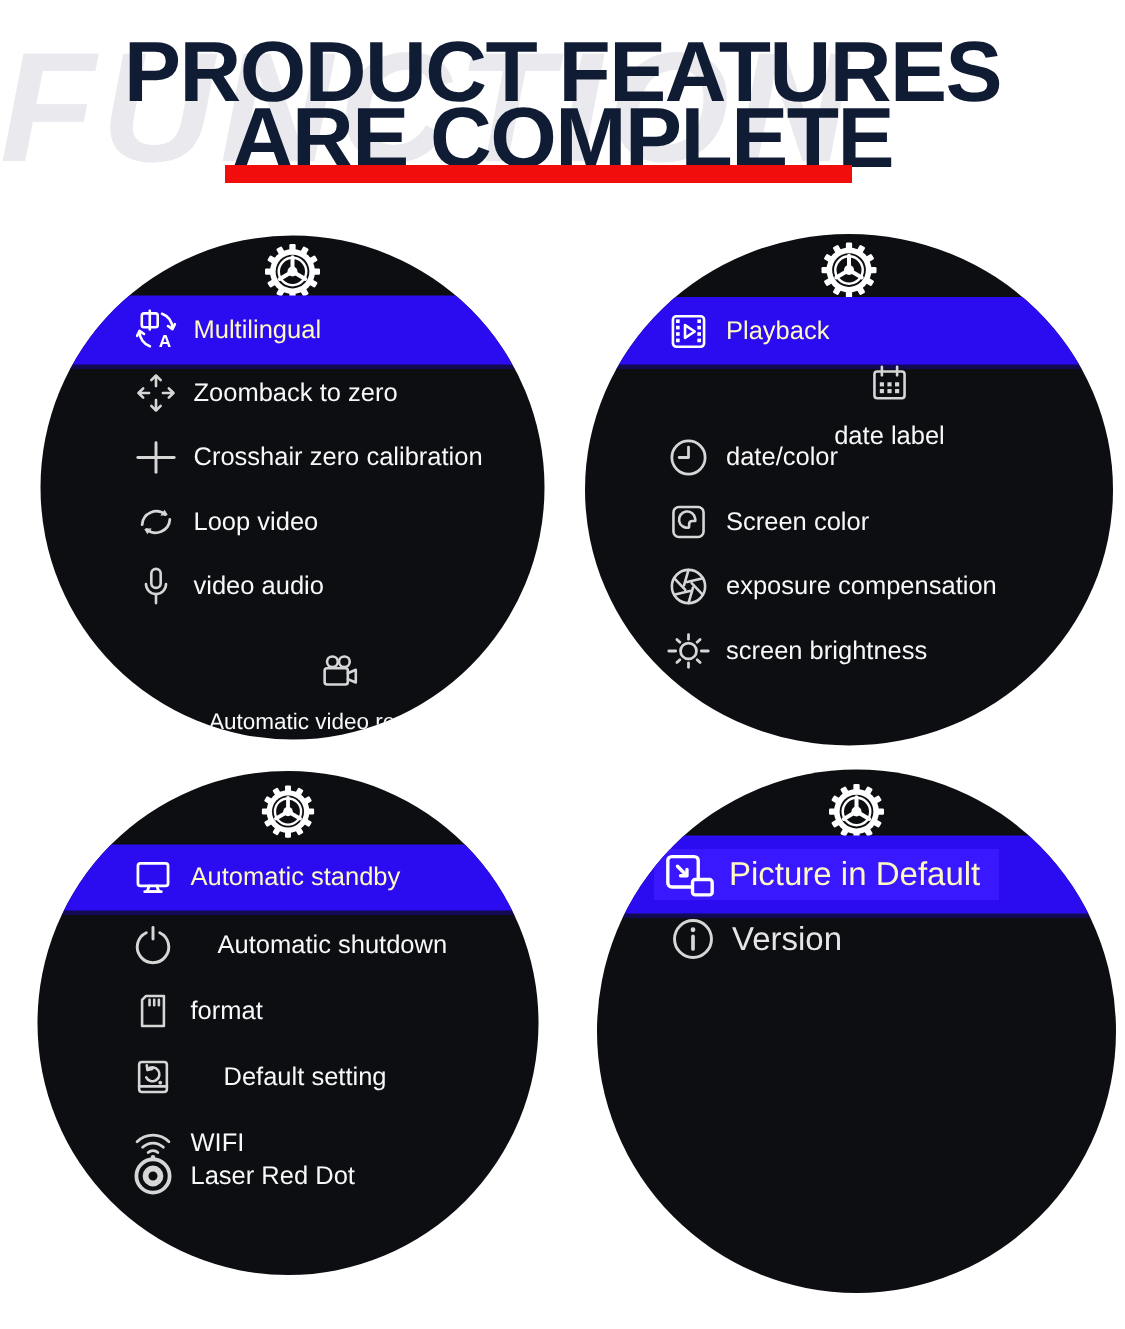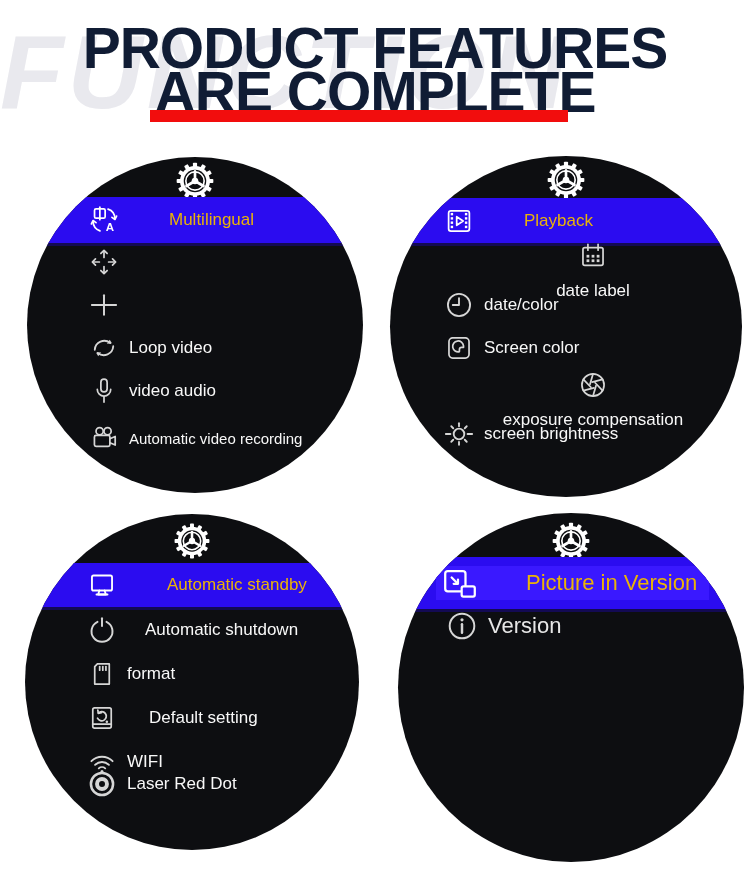--- a/index.html
+++ b/index.html
@@ -26,7 +26,7 @@
   .row{position:absolute;left:0;right:0;display:flex;align-items:center;color:#d6d6d6;}
   .row .label{font-size:17px;color:#f8f8f8;white-space:nowrap;}
   .row.selected{background:#2b0cf0;color:#ffffff;box-shadow:0 3px 0 rgba(26,7,140,.55);}
-  .row.selected .label{color:#eab308;margin-left:40px;}
+  .row.selected .label{color:#fef9c3;}
   .c1 .row,.c3 .row{padding-left:62px;gap:10px;}
   .c2 .row{padding-left:54px;gap:10px;}
   .row.sm .label{font-size:15px;}

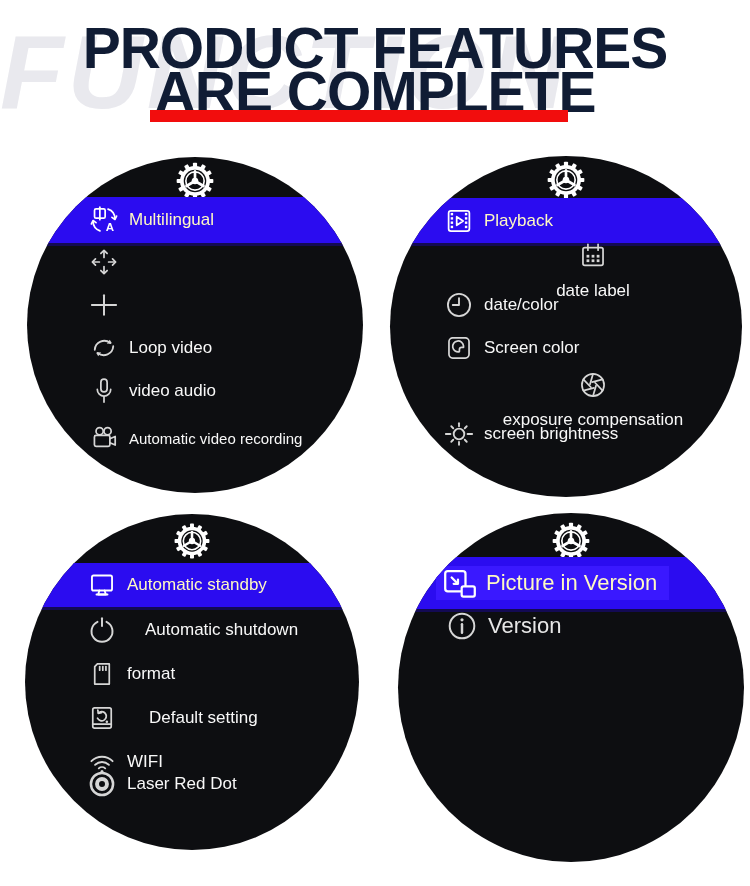--- a/index.html
+++ b/index.html
@@ -110,6 +110,7 @@
         <line x1="17" y1="13" x2="22.5" y2="13"></line>
           <polyline points="20.4 10.3 23.1 13 20.4 15.7"></polyline>
       </svg>
+      <span class="label">Zoomback to zero</span>
     </div>
 
     <div class="row" style="top:127px;height:42px;">

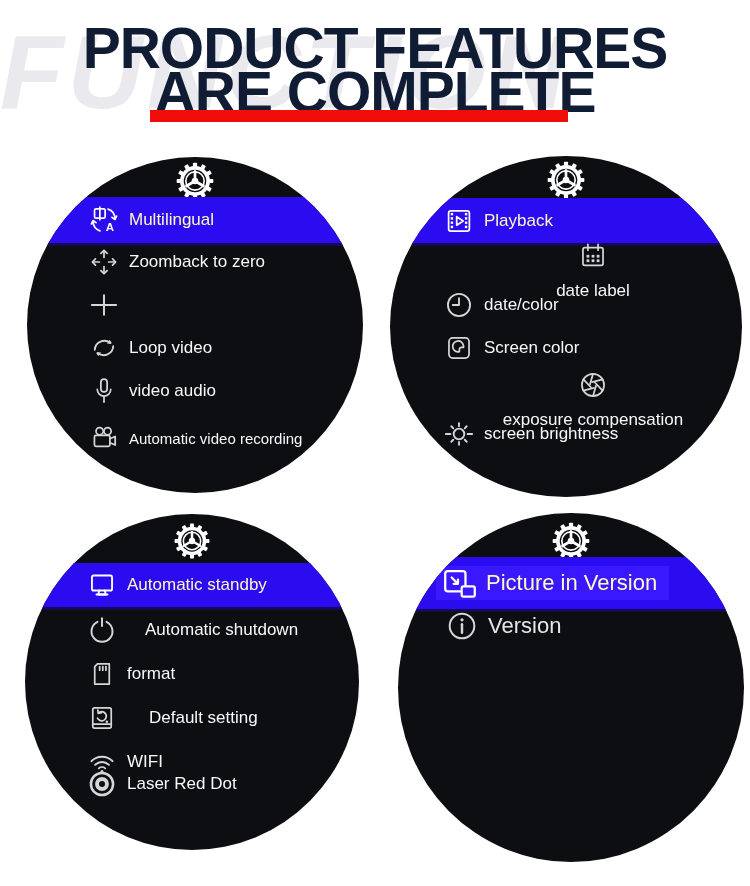--- a/index.html
+++ b/index.html
@@ -118,6 +118,7 @@
         <line x1="2.5" y1="13" x2="23.5" y2="13"></line>
         <line x1="13" y1="4.5" x2="13" y2="21.5"></line>
       </svg>
+      <span class="label">Crosshair zero calibration</span>
     </div>
 
     <div class="row" style="top:170px;height:42px;">

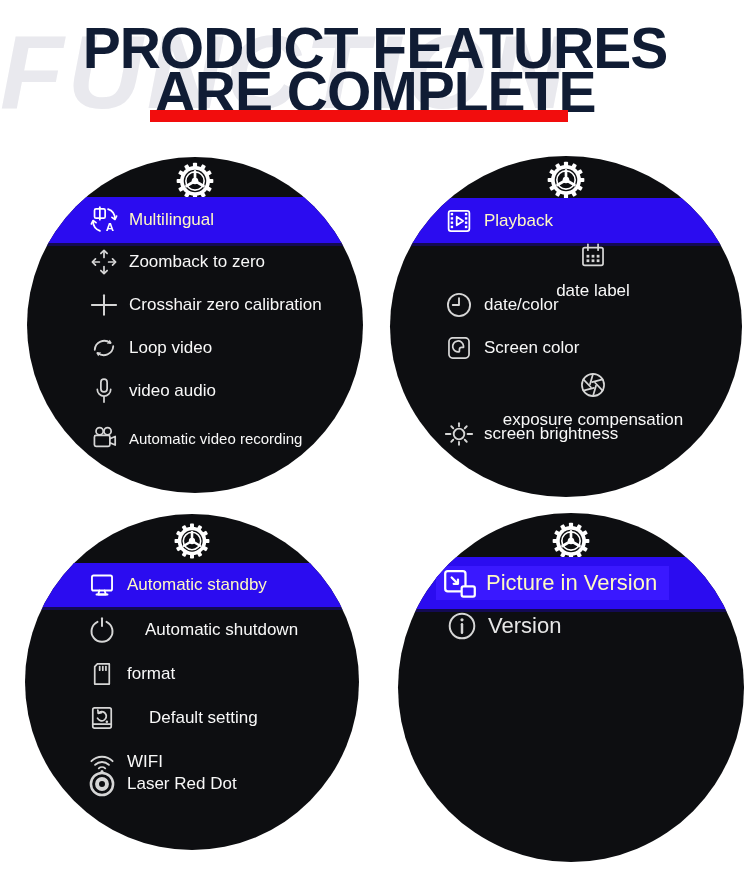--- a/index.html
+++ b/index.html
@@ -209,7 +209,7 @@
       <span class="label">Screen color</span>
     </div>
 
-    <div class="row" style="top:214px;height:42px;flex-direction:column;">
+    <div class="row" style="top:214px;height:42px;">
       <svg class="ic" width="30" height="30" viewBox="0 0 26 26" fill="none" stroke="currentColor" stroke-width="1.5" stroke-linecap="round">
         <circle cx="13" cy="13" r="9.6"></circle>
         <line x1="13" y1="3.4" x2="10.4" y2="12.4"></line>

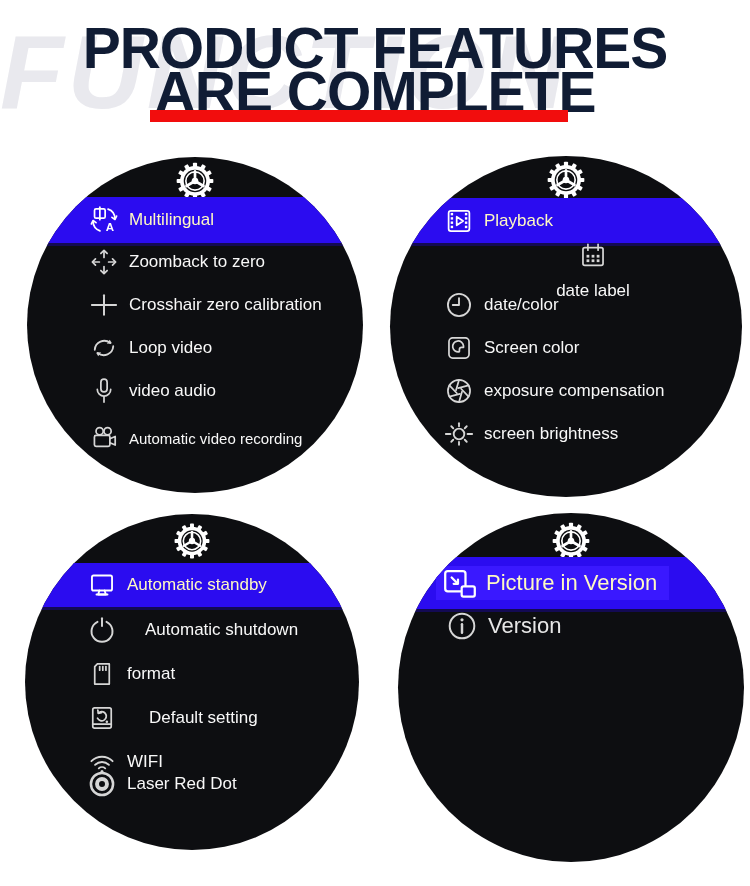--- a/index.html
+++ b/index.html
@@ -140,7 +140,7 @@
       <span class="label">video audio</span>
     </div>
 
-    <div class="row sm" style="top:260px;height:42px;">
+    <div class="row sm" style="top:276px;height:42px;flex-direction:column;">
       <svg class="ic" width="30" height="30" viewBox="0 0 26 26" fill="none" stroke="currentColor" stroke-width="1.5" stroke-linecap="round" stroke-linejoin="round">
         <circle cx="9.2" cy="7.1" r="3.1"></circle>
         <circle cx="16.1" cy="7.1" r="3.1"></circle>

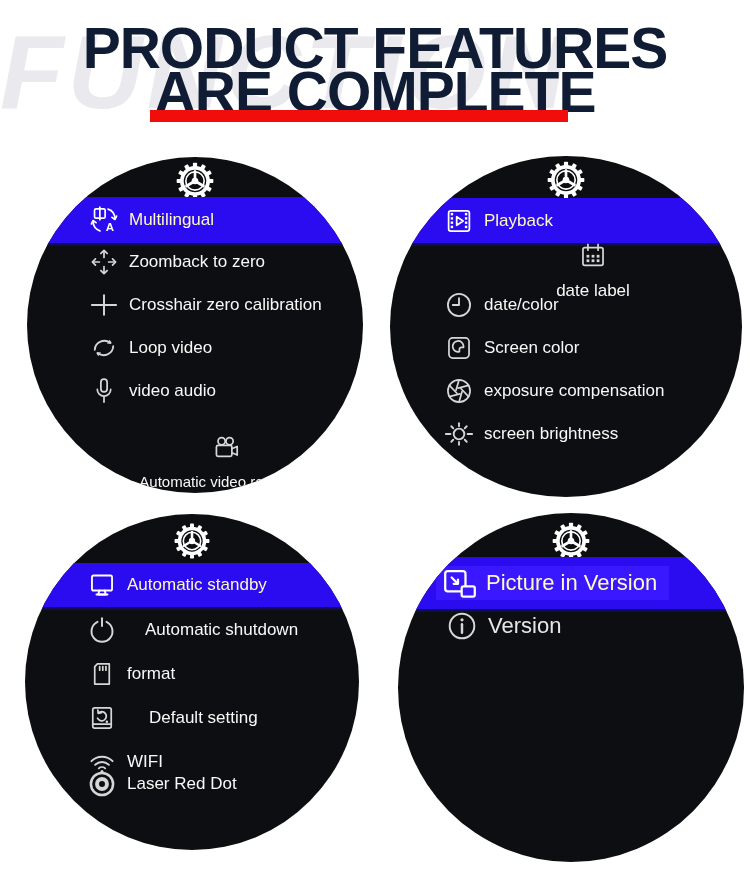--- a/index.html
+++ b/index.html
@@ -317,7 +317,7 @@
           <polyline points="13.3 9.7 13.3 13.3 9.7 13.3"></polyline>
           <rect x="16.4" y="15.4" width="11" height="8.6" rx="1.5" fill="#3a18ff"></rect>
         </svg>
-        <span class="label">Picture in Version</span>
+        <span class="label">Picture in Default</span>
       </div>
     </div>
 

